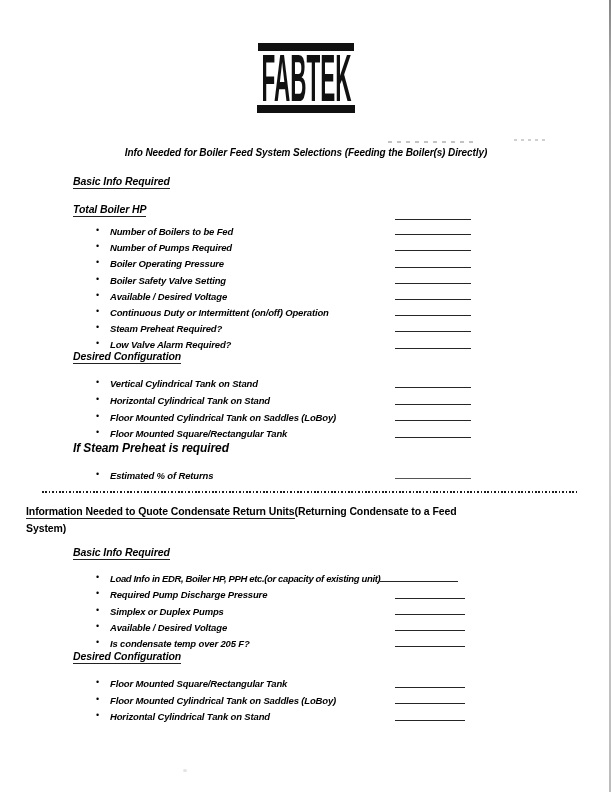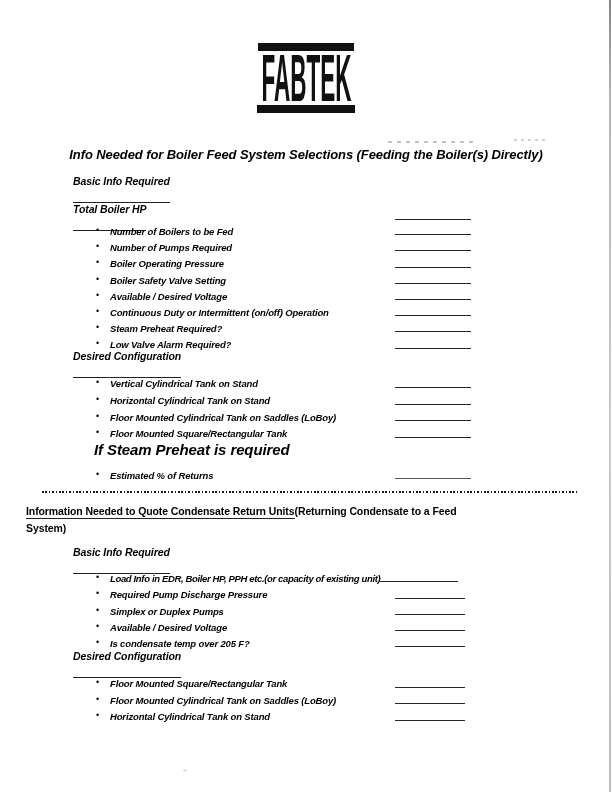--- a/index.html
+++ b/index.html
@@ -31,7 +31,7 @@
   .logo svg { display:block; }
   .doc-title {
     position:absolute; left:0; right:0; top:147px; text-align:center;
-    font-size:13px; font-weight:bold; font-style:italic; letter-spacing:-0.1px;
+    font-size:10px; font-weight:bold; font-style:italic; letter-spacing:-0.1px;
   }
   .sub-heading { position:absolute; left:73px; font-size:10.5px; }
   .sub-heading .uh {

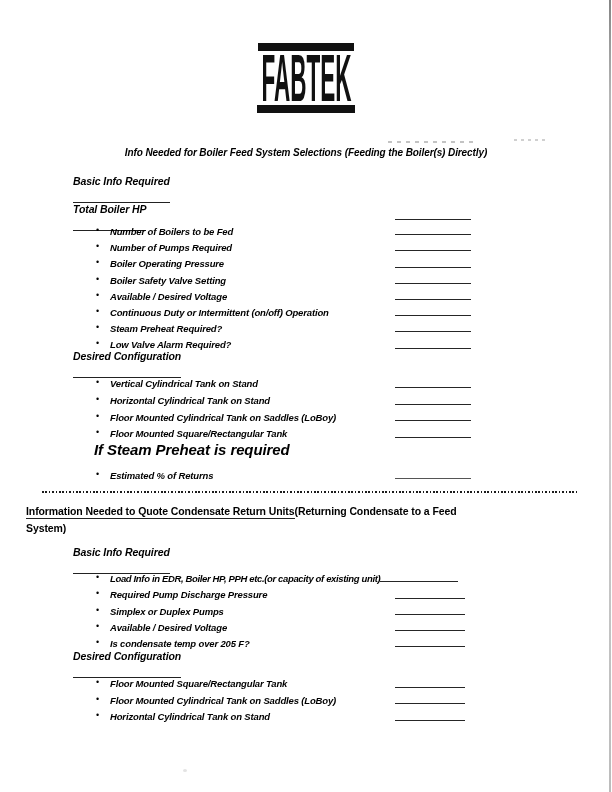--- a/index.html
+++ b/index.html
@@ -36,7 +36,7 @@
   .sub-heading { position:absolute; left:73px; font-size:10.5px; }
   .sub-heading .uh {
     display:inline-block; font-weight:bold; font-style:italic;
-    border-bottom:1.5px solid #222; padding-bottom:15px; letter-spacing:-0.1px;
+    border-bottom:1.5px solid #222; padding-bottom:1px; letter-spacing:-0.1px;
   }
   .plain-heading {
     position:absolute; left:73px; font-size:15px;

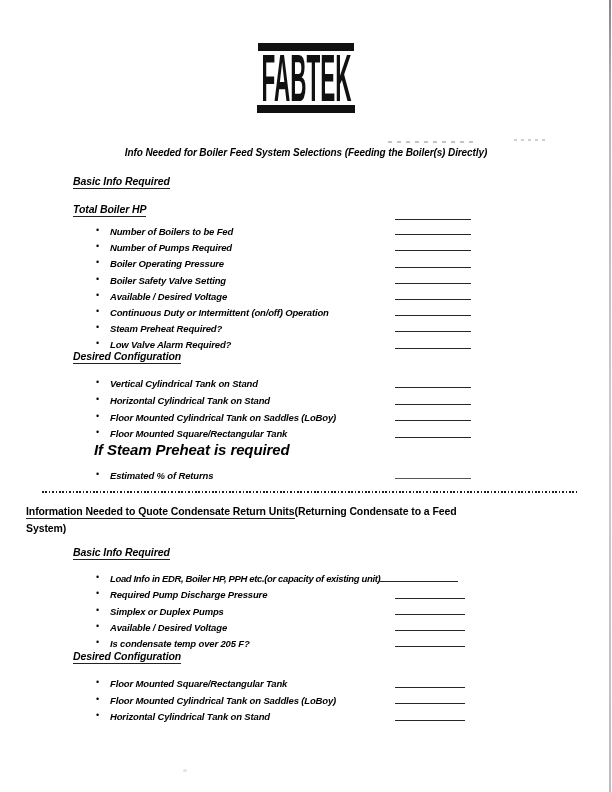--- a/index.html
+++ b/index.html
@@ -39,8 +39,8 @@
     border-bottom:1.5px solid #222; padding-bottom:1px; letter-spacing:-0.1px;
   }
   .plain-heading {
-    position:absolute; left:73px; font-size:15px;
-    font-weight:bold; font-style:italic; letter-spacing:-0.1px;margin-left:21px;
+    position:absolute; left:73px; font-size:12px;
+    font-weight:bold; font-style:italic; letter-spacing:-0.1px;
   }
 
   

